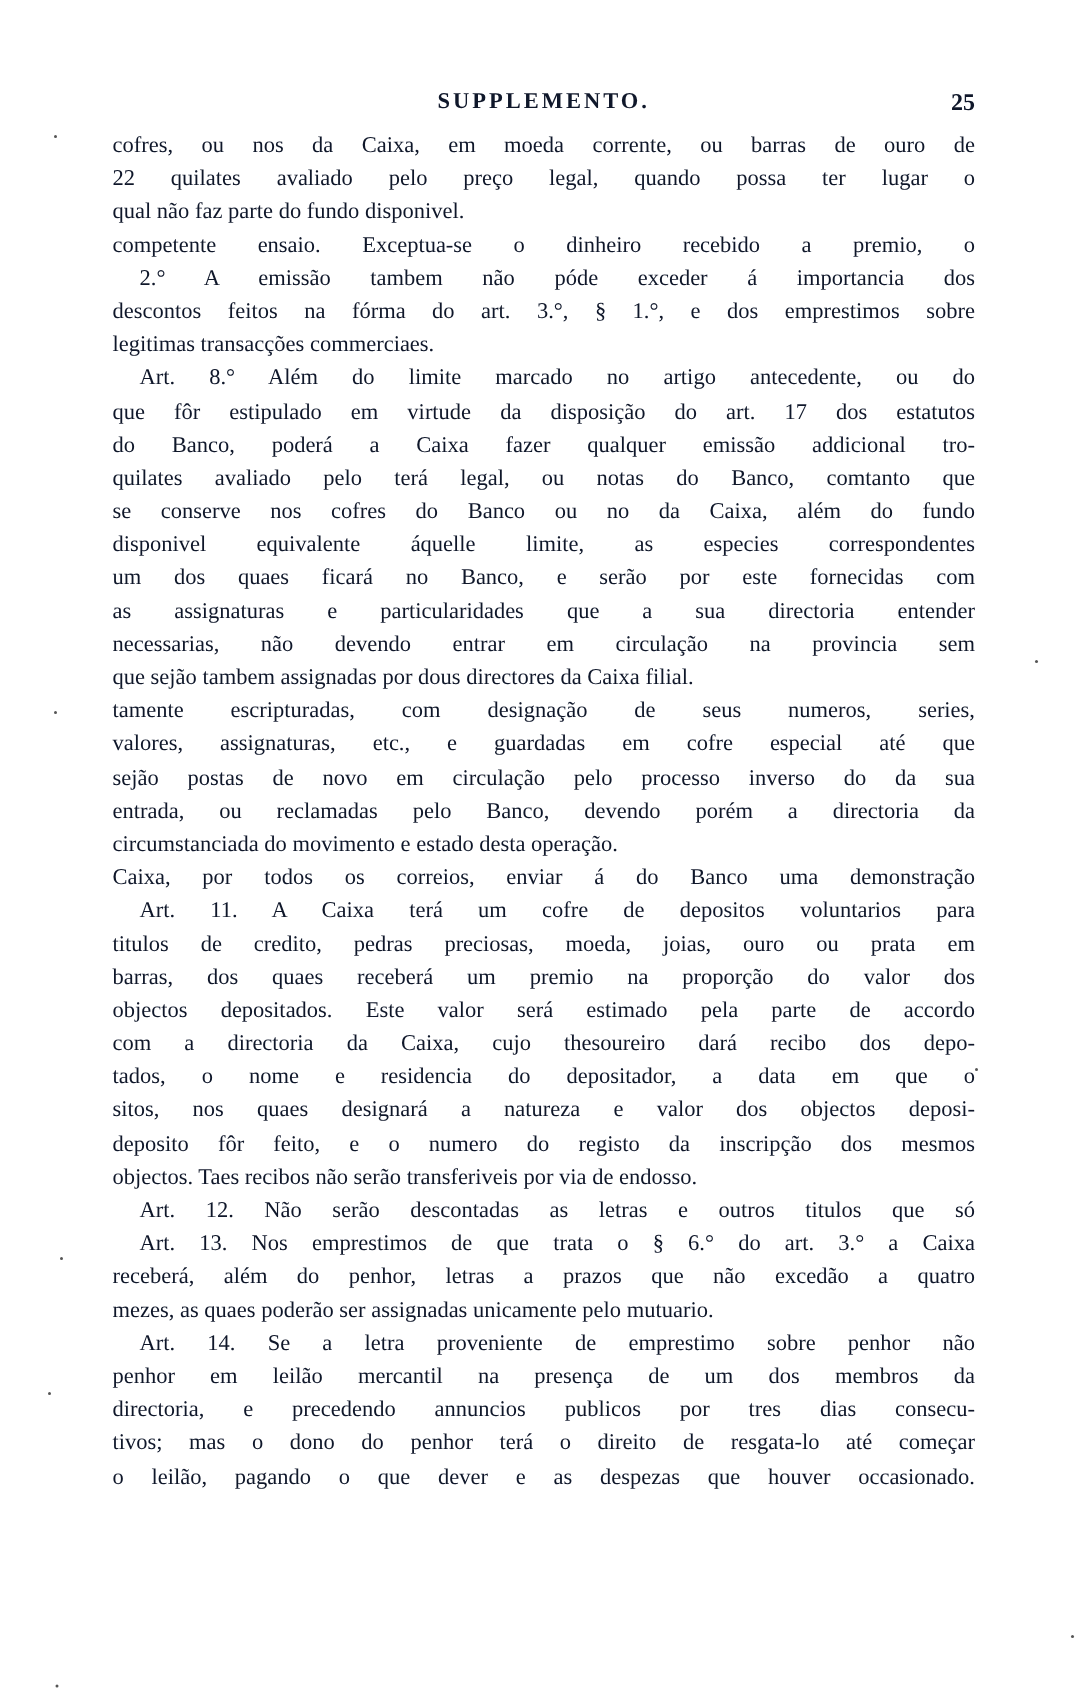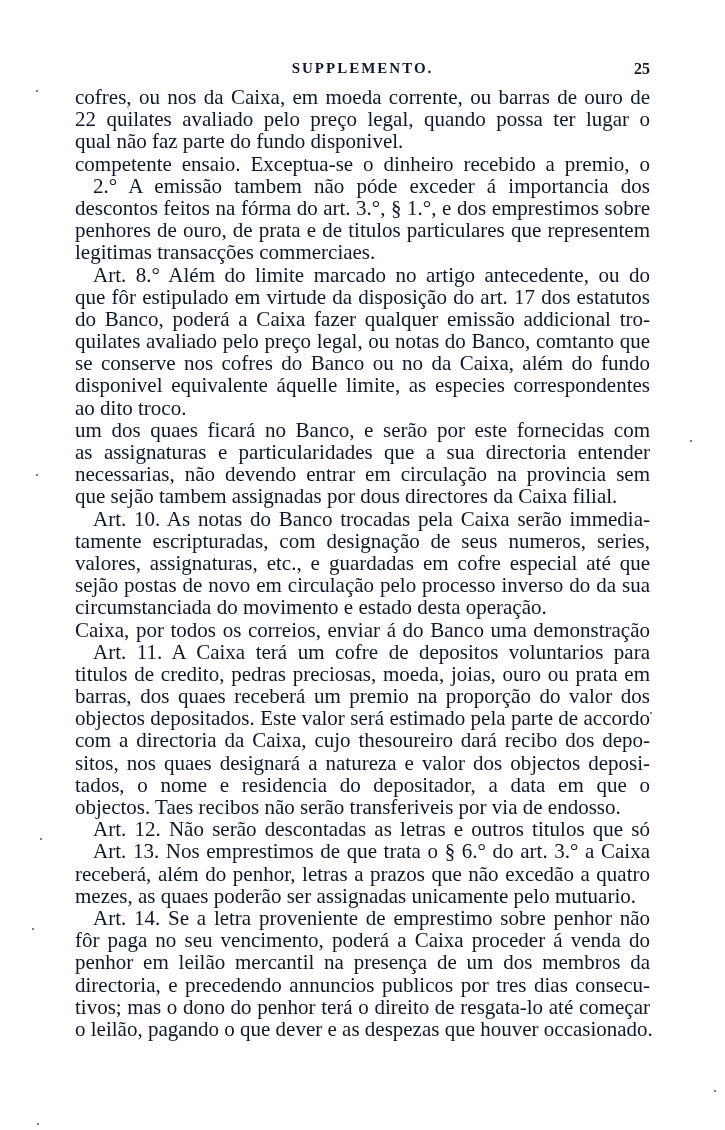--- a/index.html
+++ b/index.html
@@ -22,7 +22,7 @@
   }
   .body-text {
     position: absolute; top: 66px; left: 75px; width: 575px;
-    font-size: 21px; line-height: 22.2px;
+    font-size: 15px; line-height: 22.2px;
   }
   .line {
     display: block; text-align: justify; text-align-last: justify;

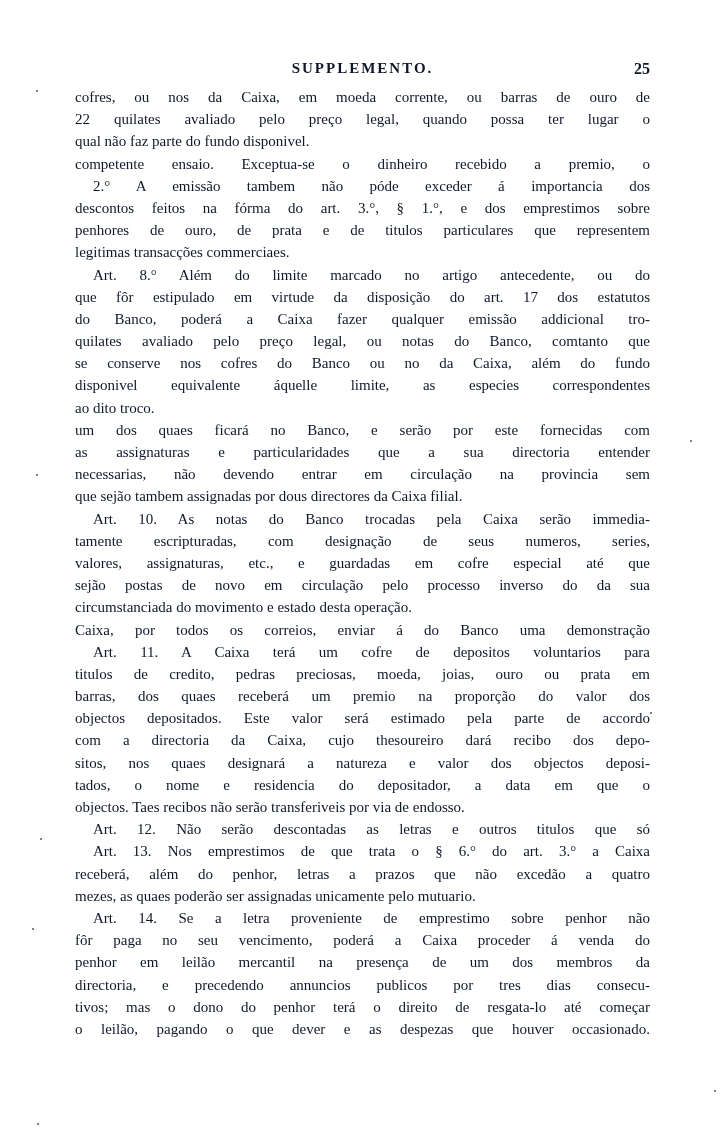--- a/index.html
+++ b/index.html
@@ -48,7 +48,6 @@
       <span class="line">competente ensaio. Exceptua-se o dinheiro recebido a premio, o</span>
       <span class="line indent">2.° A emissão tambem não póde exceder á importancia dos</span>
       <span class="line">descontos feitos na fórma do art. 3.°, § 1.°, e dos emprestimos sobre</span>
-      <span class="line">penhores de ouro, de prata e de titulos particulares que representem</span>
       <span class="line last">legitimas transacções commerciaes.</span>
       <span class="line indent">Art. 8.° Além do limite marcado no artigo antecedente, ou do</span>
       <span class="line">que fôr estipulado em virtude da disposição do art. 17 dos estatutos</span>

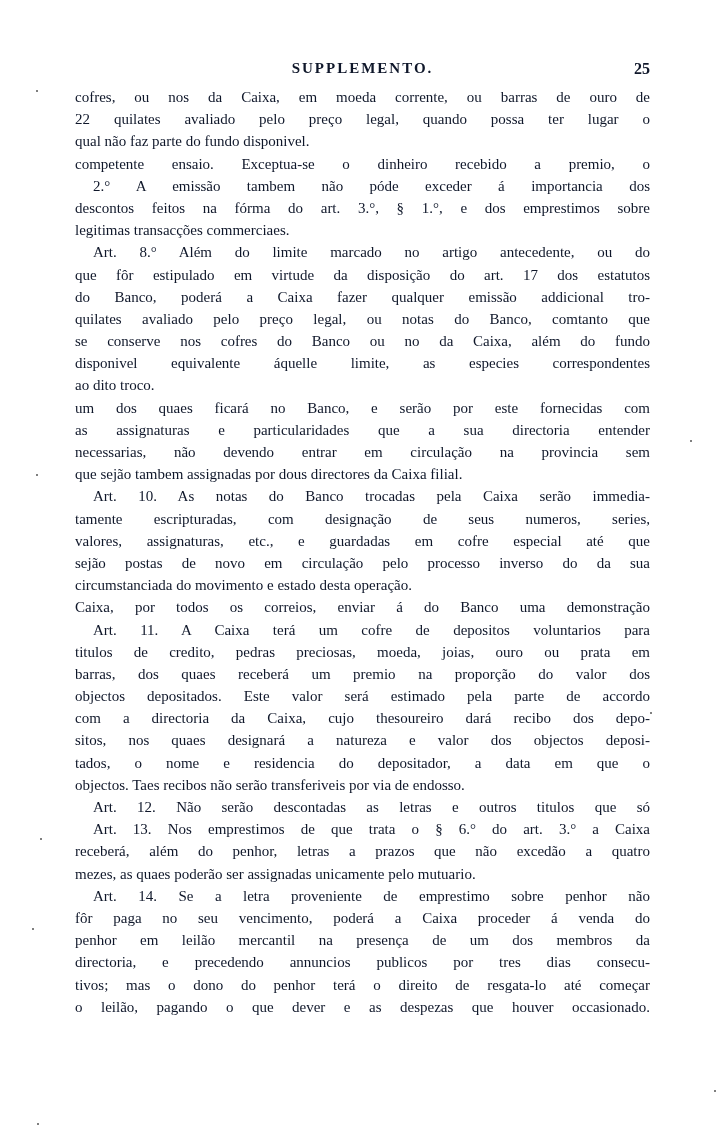--- a/index.html
+++ b/index.html
@@ -52,7 +52,7 @@
       <span class="line indent">Art. 8.° Além do limite marcado no artigo antecedente, ou do</span>
       <span class="line">que fôr estipulado em virtude da disposição do art. 17 dos estatutos</span>
       <span class="line">do Banco, poderá a Caixa fazer qualquer emissão addicional tro-</span>
-      <span class="line">quilates avaliado pelo preço legal, ou notas do Banco, comtanto que</span>
+      <span class="line">quilates avaliado pelo terá legal, ou notas do Banco, comtanto que</span>
       <span class="line">se conserve nos cofres do Banco ou no da Caixa, além do fundo</span>
       <span class="line">disponivel equivalente áquelle limite, as especies correspondentes</span>
       <span class="line last">ao dito troco.</span>

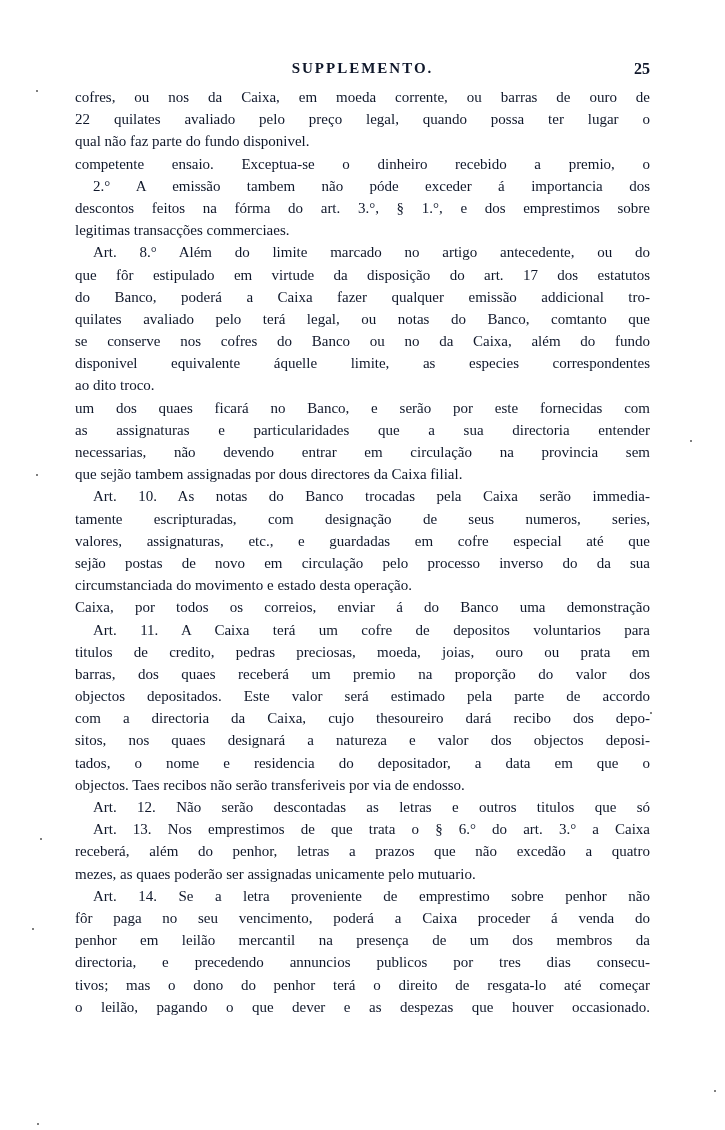--- a/index.html
+++ b/index.html
@@ -55,7 +55,6 @@
       <span class="line">quilates avaliado pelo terá legal, ou notas do Banco, comtanto que</span>
       <span class="line">se conserve nos cofres do Banco ou no da Caixa, além do fundo</span>
       <span class="line">disponivel equivalente áquelle limite, as especies correspondentes</span>
-      <span class="line last">ao dito troco.</span>
       <span class="line">um dos quaes ficará no Banco, e serão por este fornecidas com</span>
       <span class="line">as assignaturas e particularidades que a sua directoria entender</span>
       <span class="line">necessarias, não devendo entrar em circulação na provincia sem</span>

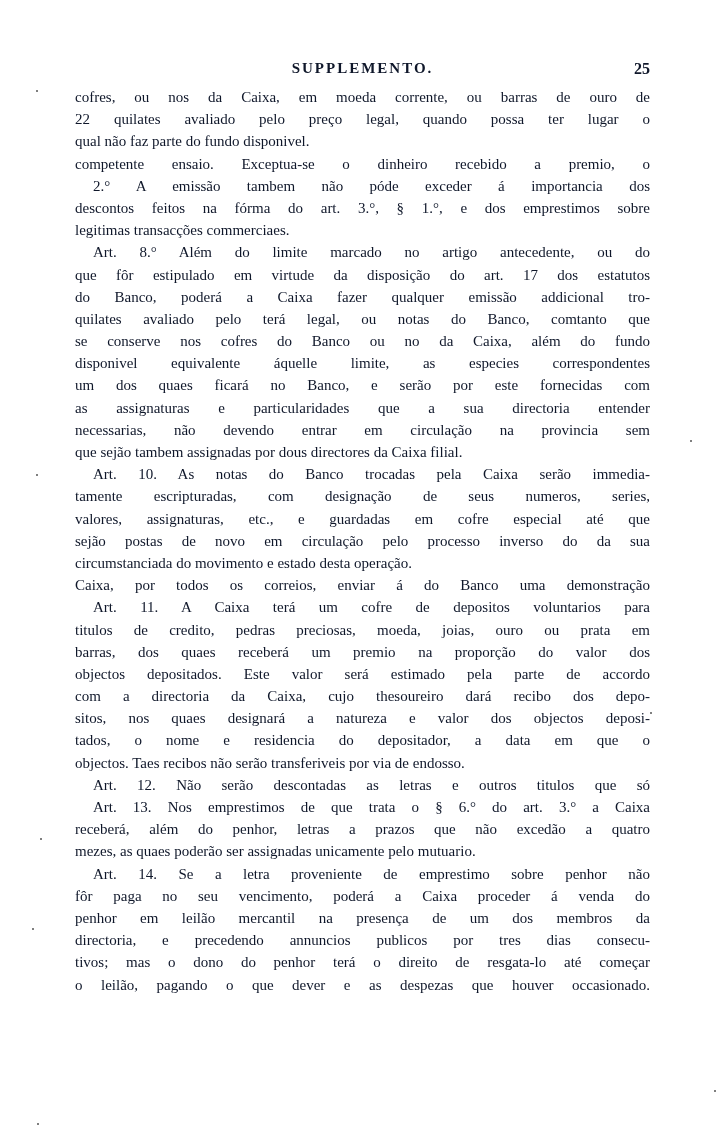--- a/index.html
+++ b/index.html
@@ -59,7 +59,6 @@
       <span class="line">as assignaturas e particularidades que a sua directoria entender</span>
       <span class="line">necessarias, não devendo entrar em circulação na provincia sem</span>
       <span class="line last">que sejão tambem assignadas por dous directores da Caixa filial.</span>
-      <span class="line indent">Art. 10. As notas do Banco trocadas pela Caixa serão immedia-</span>
       <span class="line">tamente escripturadas, com designação de seus numeros, series,</span>
       <span class="line">valores, assignaturas, etc., e guardadas em cofre especial até que</span>
       <span class="line">sejão postas de novo em circulação pelo processo inverso do da sua</span>

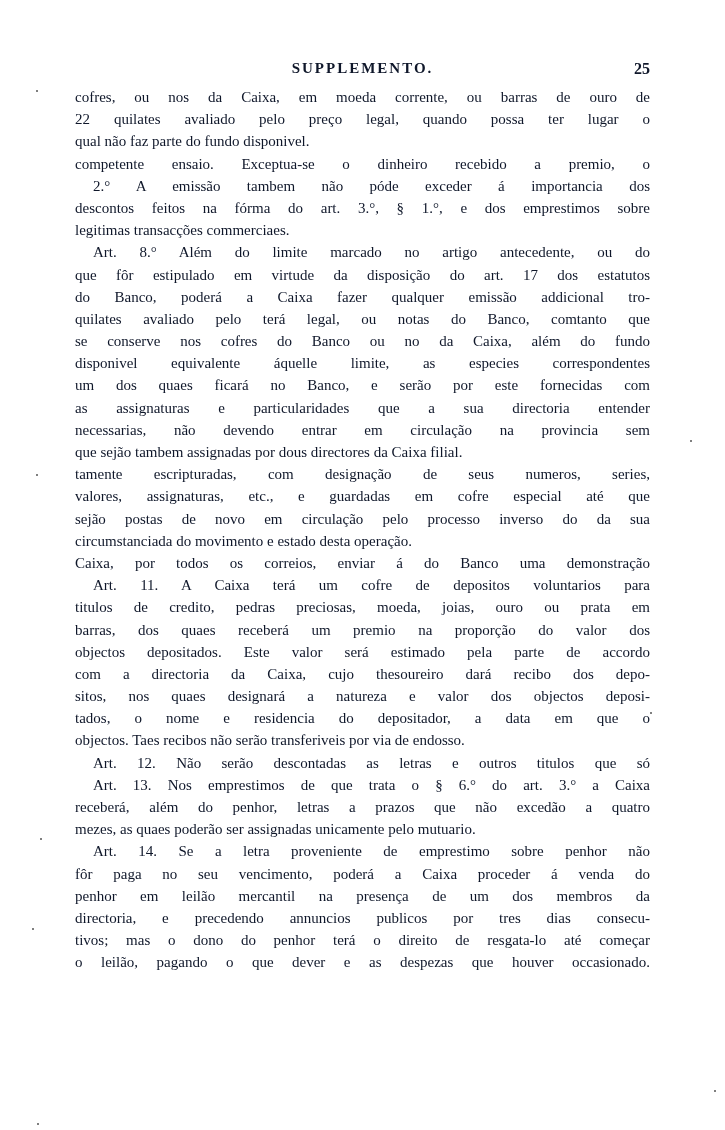--- a/index.html
+++ b/index.html
@@ -62,6 +62,7 @@
       <span class="line">tamente escripturadas, com designação de seus numeros, series,</span>
       <span class="line">valores, assignaturas, etc., e guardadas em cofre especial até que</span>
       <span class="line">sejão postas de novo em circulação pelo processo inverso do da sua</span>
+      <span class="line">entrada, ou reclamadas pelo Banco, devendo porém a directoria da</span>
       <span class="line last">circumstanciada do movimento e estado desta operação.</span>
       <span class="line">Caixa, por todos os correios, enviar á do Banco uma demonstração</span>
       <span class="line indent">Art. 11. A Caixa terá um cofre de depositos voluntarios para</span>

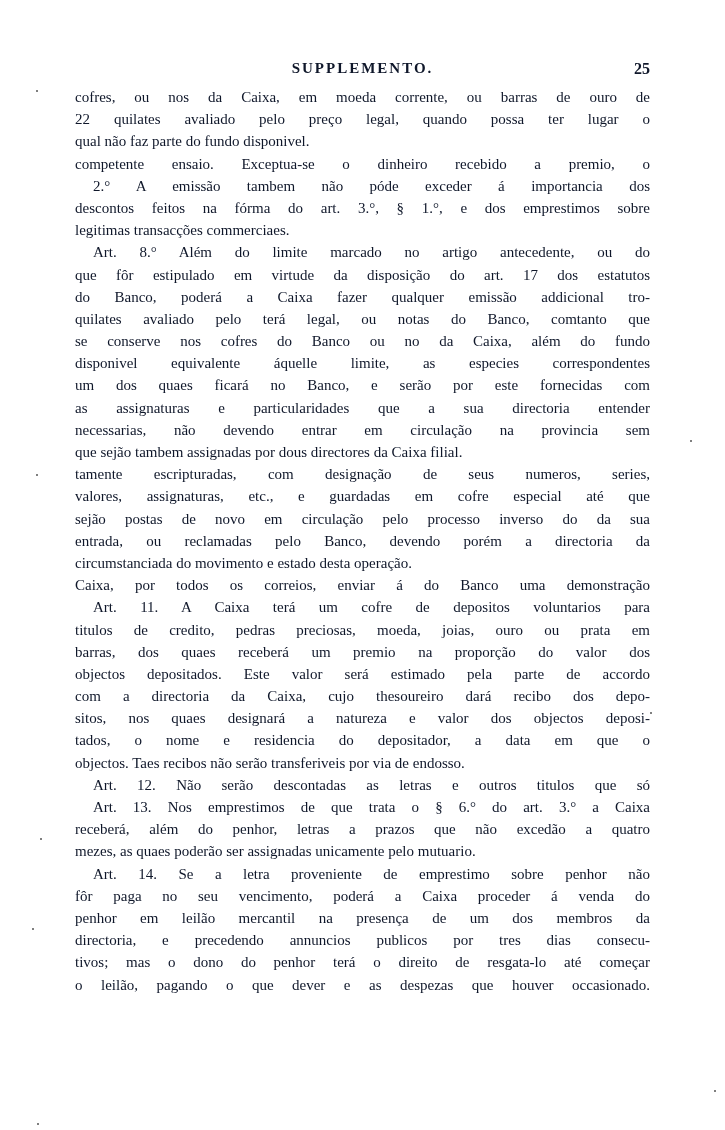--- a/index.html
+++ b/index.html
@@ -70,8 +70,8 @@
       <span class="line">barras, dos quaes receberá um premio na proporção do valor dos</span>
       <span class="line">objectos depositados. Este valor será estimado pela parte de accordo</span>
       <span class="line">com a directoria da Caixa, cujo thesoureiro dará recibo dos depo-</span>
+      <span class="line">tados, o nome e residencia do depositador, a data em que o</span>
       <span class="line">sitos, nos quaes designará a natureza e valor dos objectos deposi-</span>
-      <span class="line">tados, o nome e residencia do depositador, a data em que o</span>
       <span class="line last">objectos. Taes recibos não serão transferiveis por via de endosso.</span>
       <span class="line indent">Art. 12. Não serão descontadas as letras e outros titulos que só</span>
       <span class="line indent">Art. 13. Nos emprestimos de que trata o § 6.° do art. 3.° a Caixa</span>

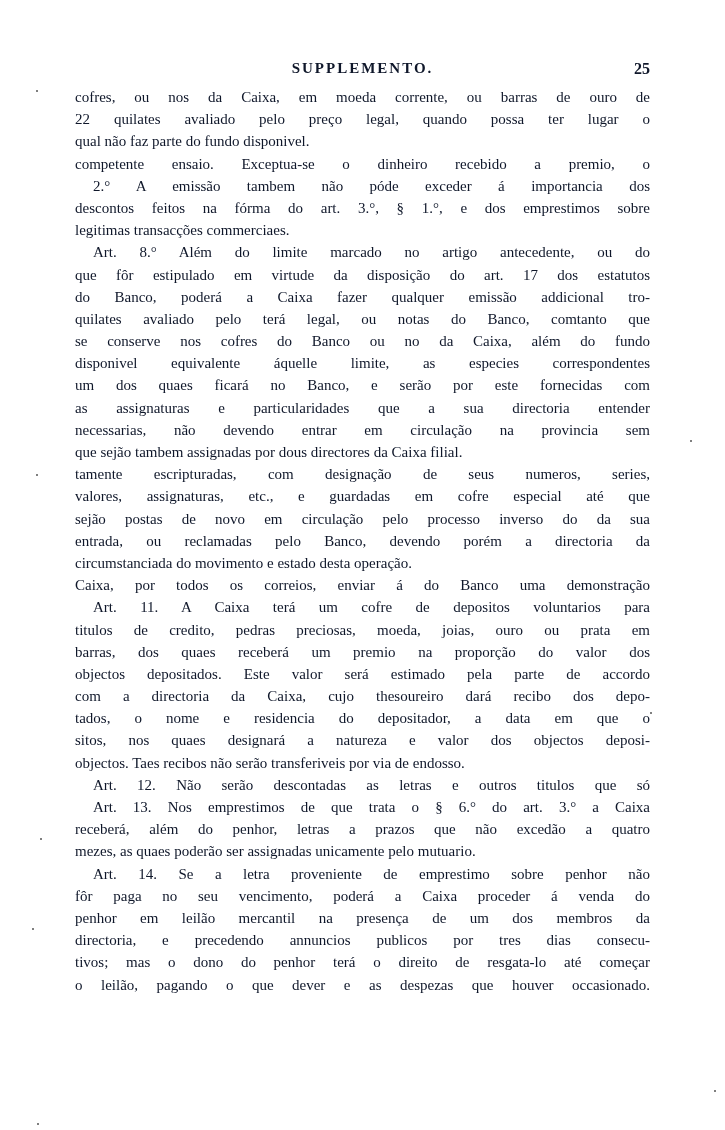--- a/index.html
+++ b/index.html
@@ -72,6 +72,7 @@
       <span class="line">com a directoria da Caixa, cujo thesoureiro dará recibo dos depo-</span>
       <span class="line">tados, o nome e residencia do depositador, a data em que o</span>
       <span class="line">sitos, nos quaes designará a natureza e valor dos objectos deposi-</span>
+      <span class="line">deposito fôr feito, e o numero do registo da inscripção dos mesmos</span>
       <span class="line last">objectos. Taes recibos não serão transferiveis por via de endosso.</span>
       <span class="line indent">Art. 12. Não serão descontadas as letras e outros titulos que só</span>
       <span class="line indent">Art. 13. Nos emprestimos de que trata o § 6.° do art. 3.° a Caixa</span>

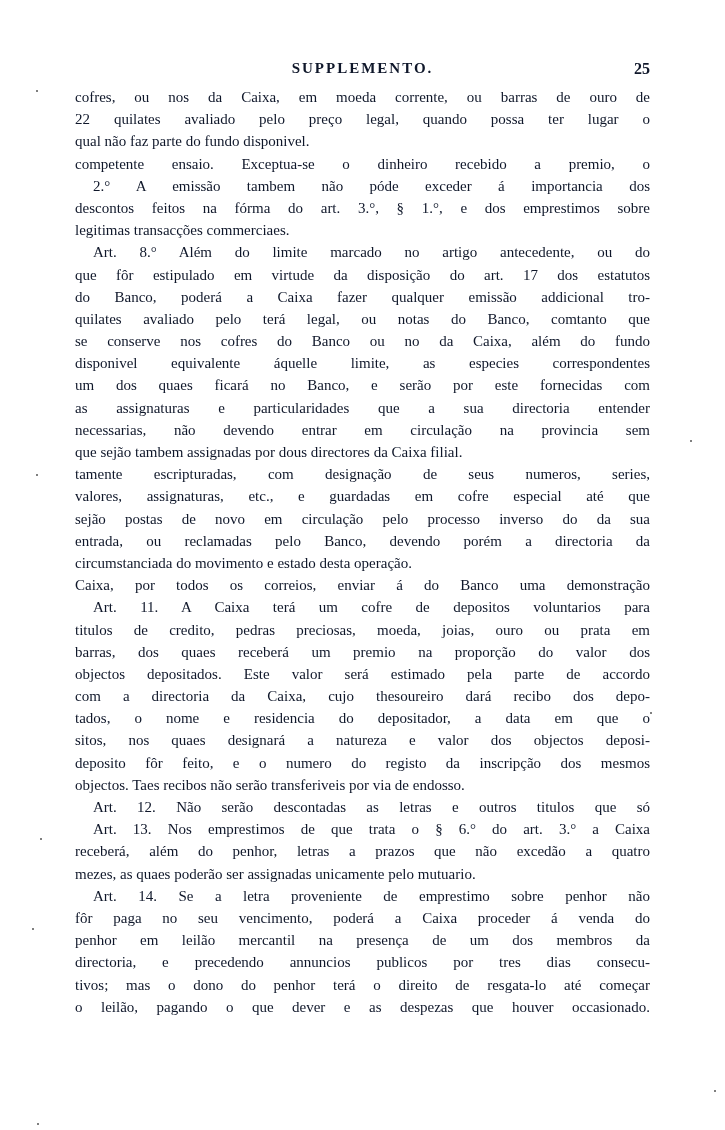--- a/index.html
+++ b/index.html
@@ -79,7 +79,6 @@
       <span class="line">receberá, além do penhor, letras a prazos que não excedão a quatro</span>
       <span class="line last">mezes, as quaes poderão ser assignadas unicamente pelo mutuario.</span>
       <span class="line indent">Art. 14. Se a letra proveniente de emprestimo sobre penhor não</span>
-      <span class="line">fôr paga no seu vencimento, poderá a Caixa proceder á venda do</span>
       <span class="line">penhor em leilão mercantil na presença de um dos membros da</span>
       <span class="line">directoria, e precedendo annuncios publicos por tres dias consecu-</span>
       <span class="line">tivos; mas o dono do penhor terá o direito de resgata-lo até começar</span>

